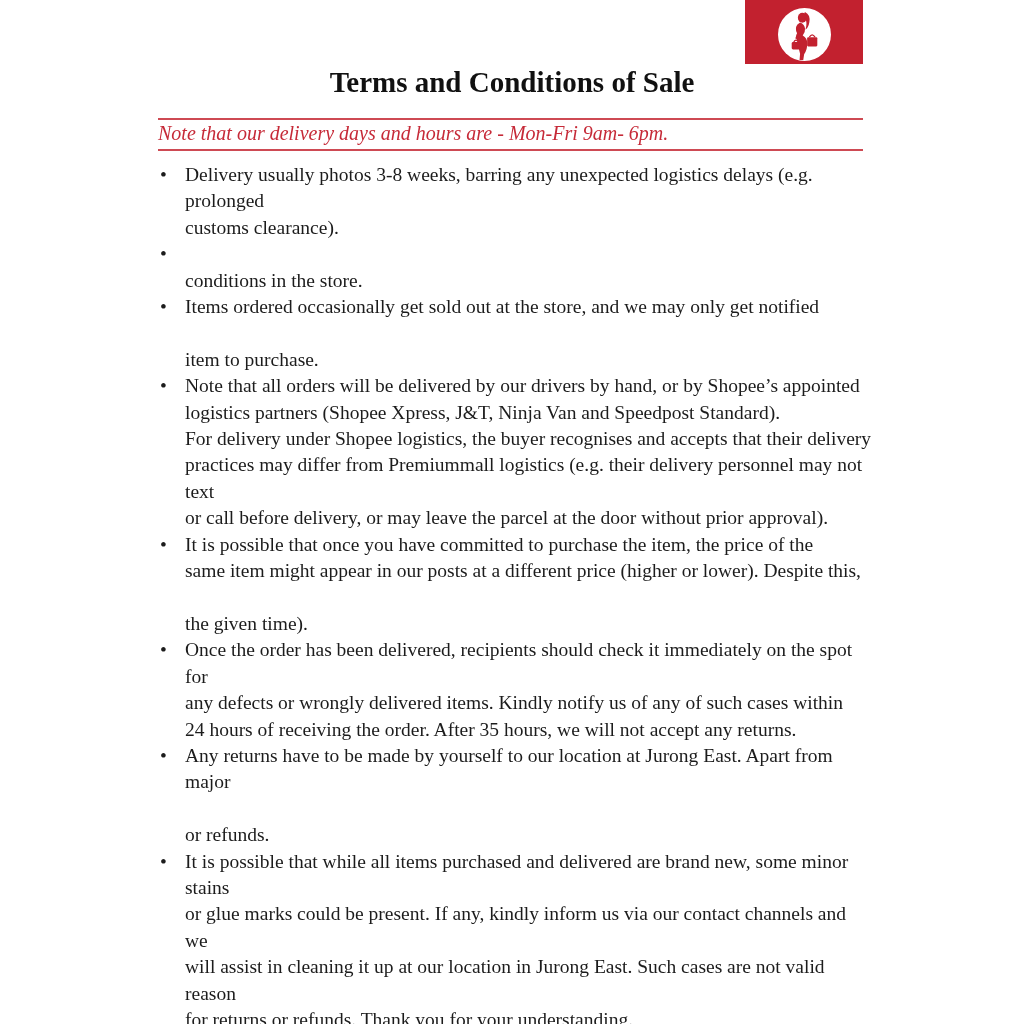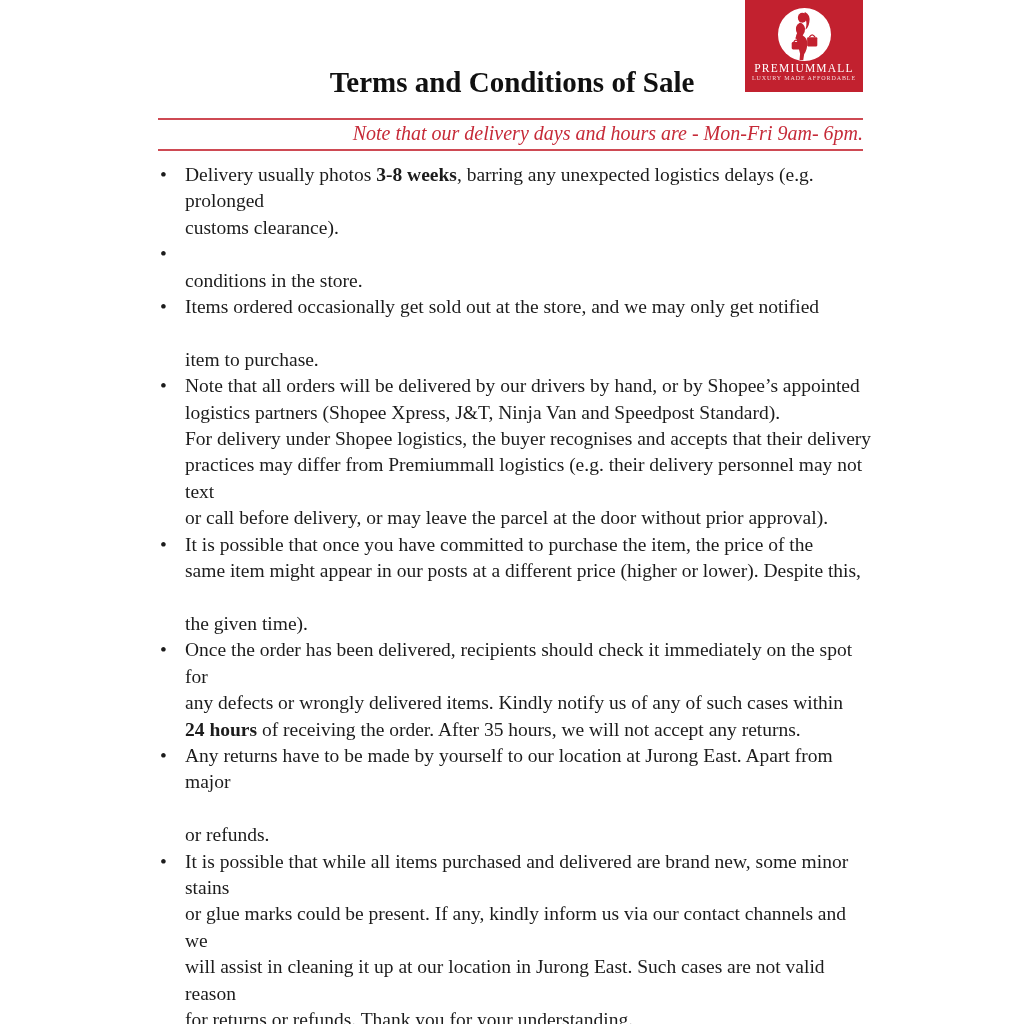--- a/index.html
+++ b/index.html
@@ -18,7 +18,7 @@
 
   
   .logo{
-    position:absolute;left:745px;top:0;width:118px;height:92px;
+    position:absolute;left:745px;top:0;width:118px;height:64px;
     background:var(--accent);text-align:center;
   }
   .logo-circle{margin:8px auto 0;width:53px;height:53px;line-height:0;}

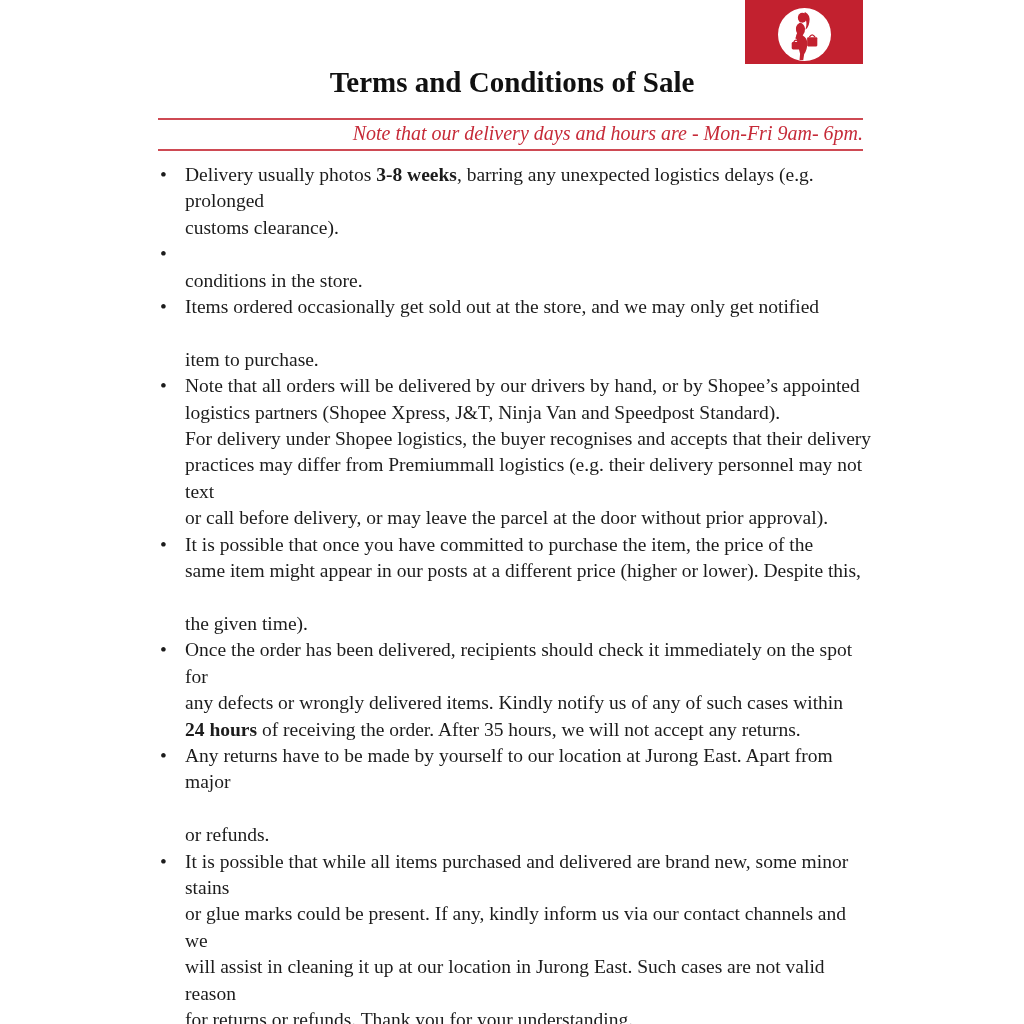--- a/index.html
+++ b/index.html
@@ -46,7 +46,7 @@
   .rule-bottom{top:149px;}
   .note{
     position:absolute;top:122px;left:158px;width:705px;
-    text-align:right;font-style:italic;font-size:20px;
+    text-align:left;font-style:italic;font-size:20px;
     color:var(--note-red);
   }
 

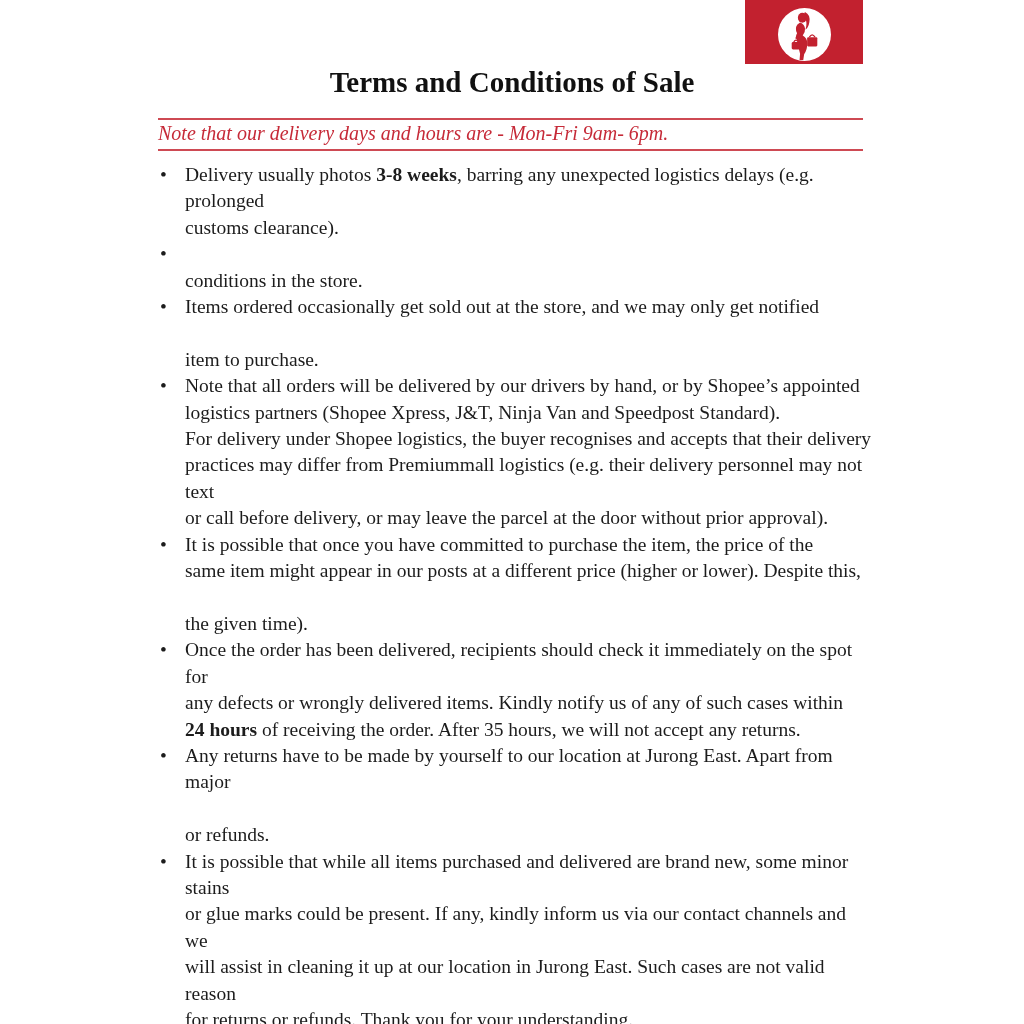--- a/index.html
+++ b/index.html
@@ -60,7 +60,7 @@
   .terms li .bullet-glyph{
     position:absolute;left:2px;top:0;
   }
-  .terms b{font-weight:bold;}
+  .terms b{font-weight:normal;}
 </style>
 </head>
 <body>

